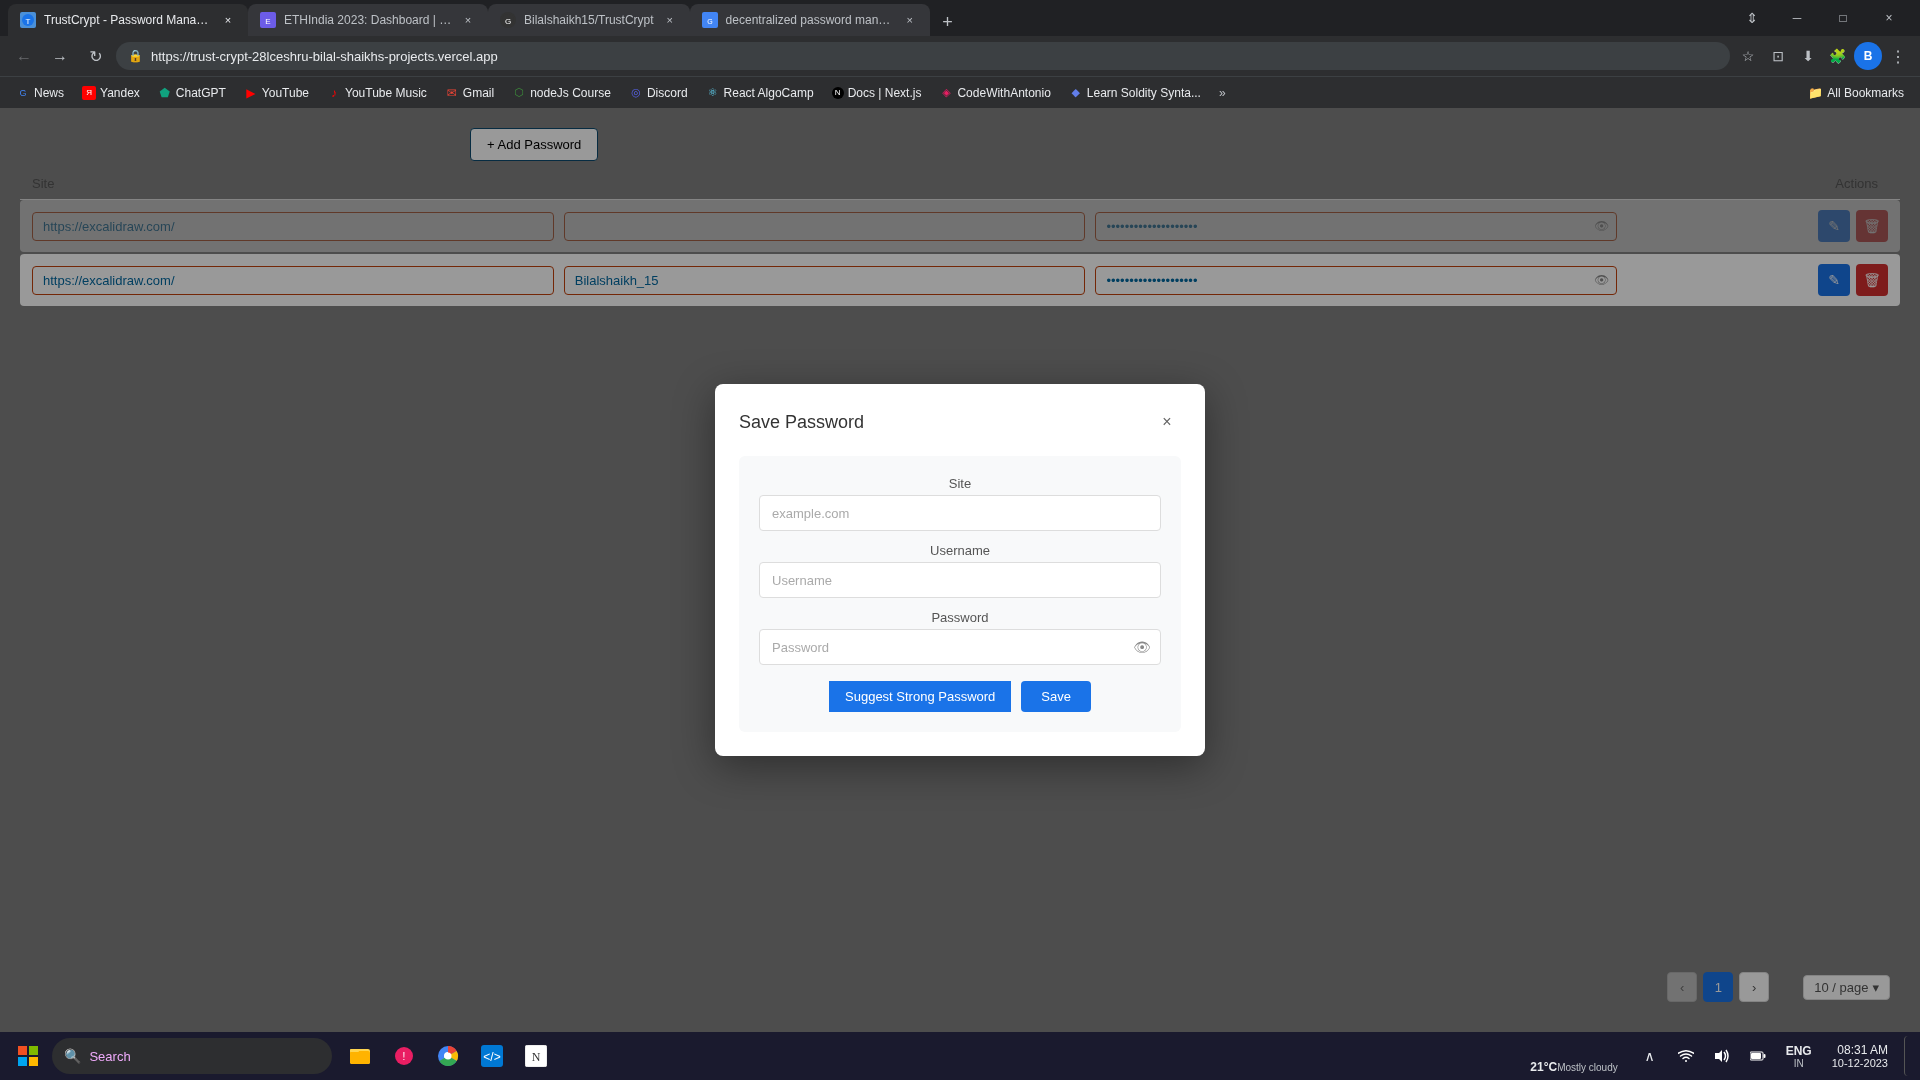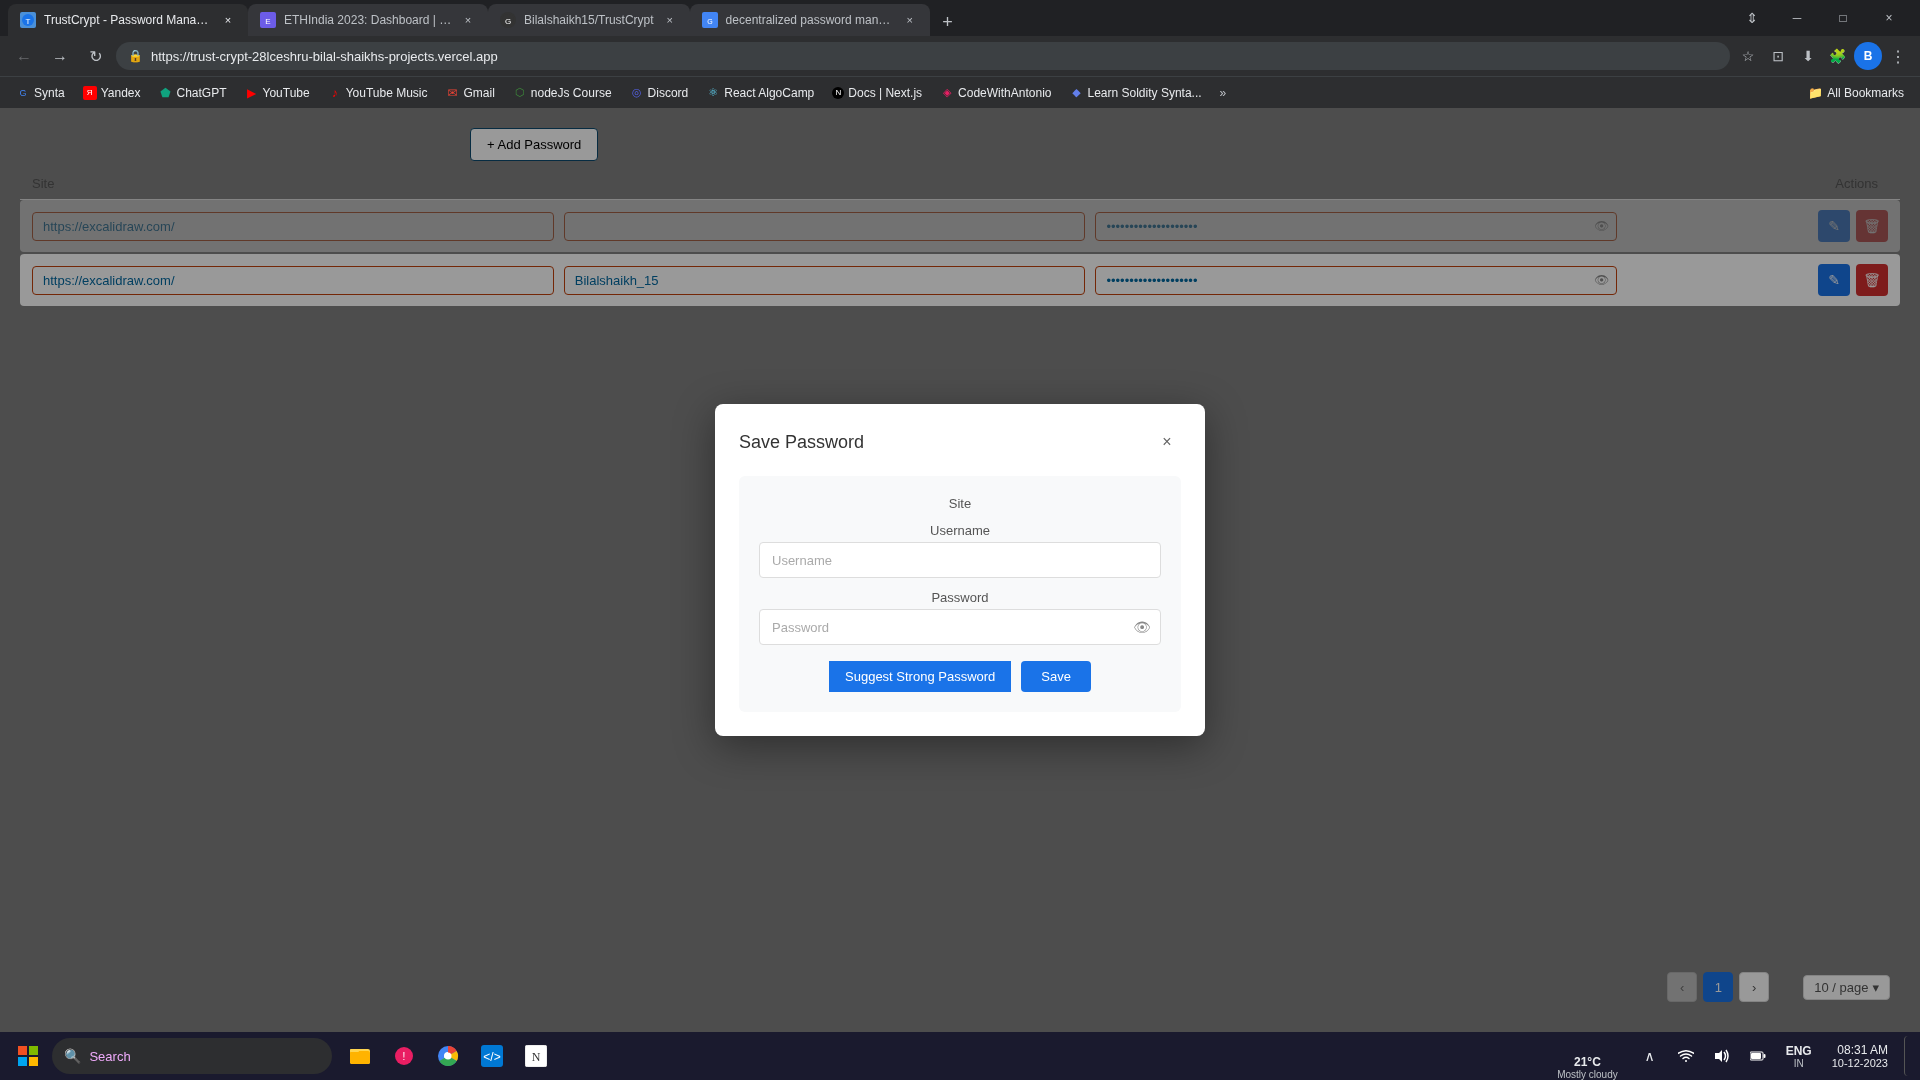--- a/index.html
+++ b/index.html
@@ -201,7 +201,7 @@
   <div class="bookmarks-bar">
     <div class="bookmark-item">
       <span class="bookmark-favicon" style="color:#4285f4;">G</span>
-      <span>Synta</span>
+      <span>News</span>
     </div>
     <div class="bookmark-item">
       <span class="bookmark-favicon" style="background:#ff0000;color:white;border-radius:2px;padding:1px 2px;font-size:8px;">Я</span>

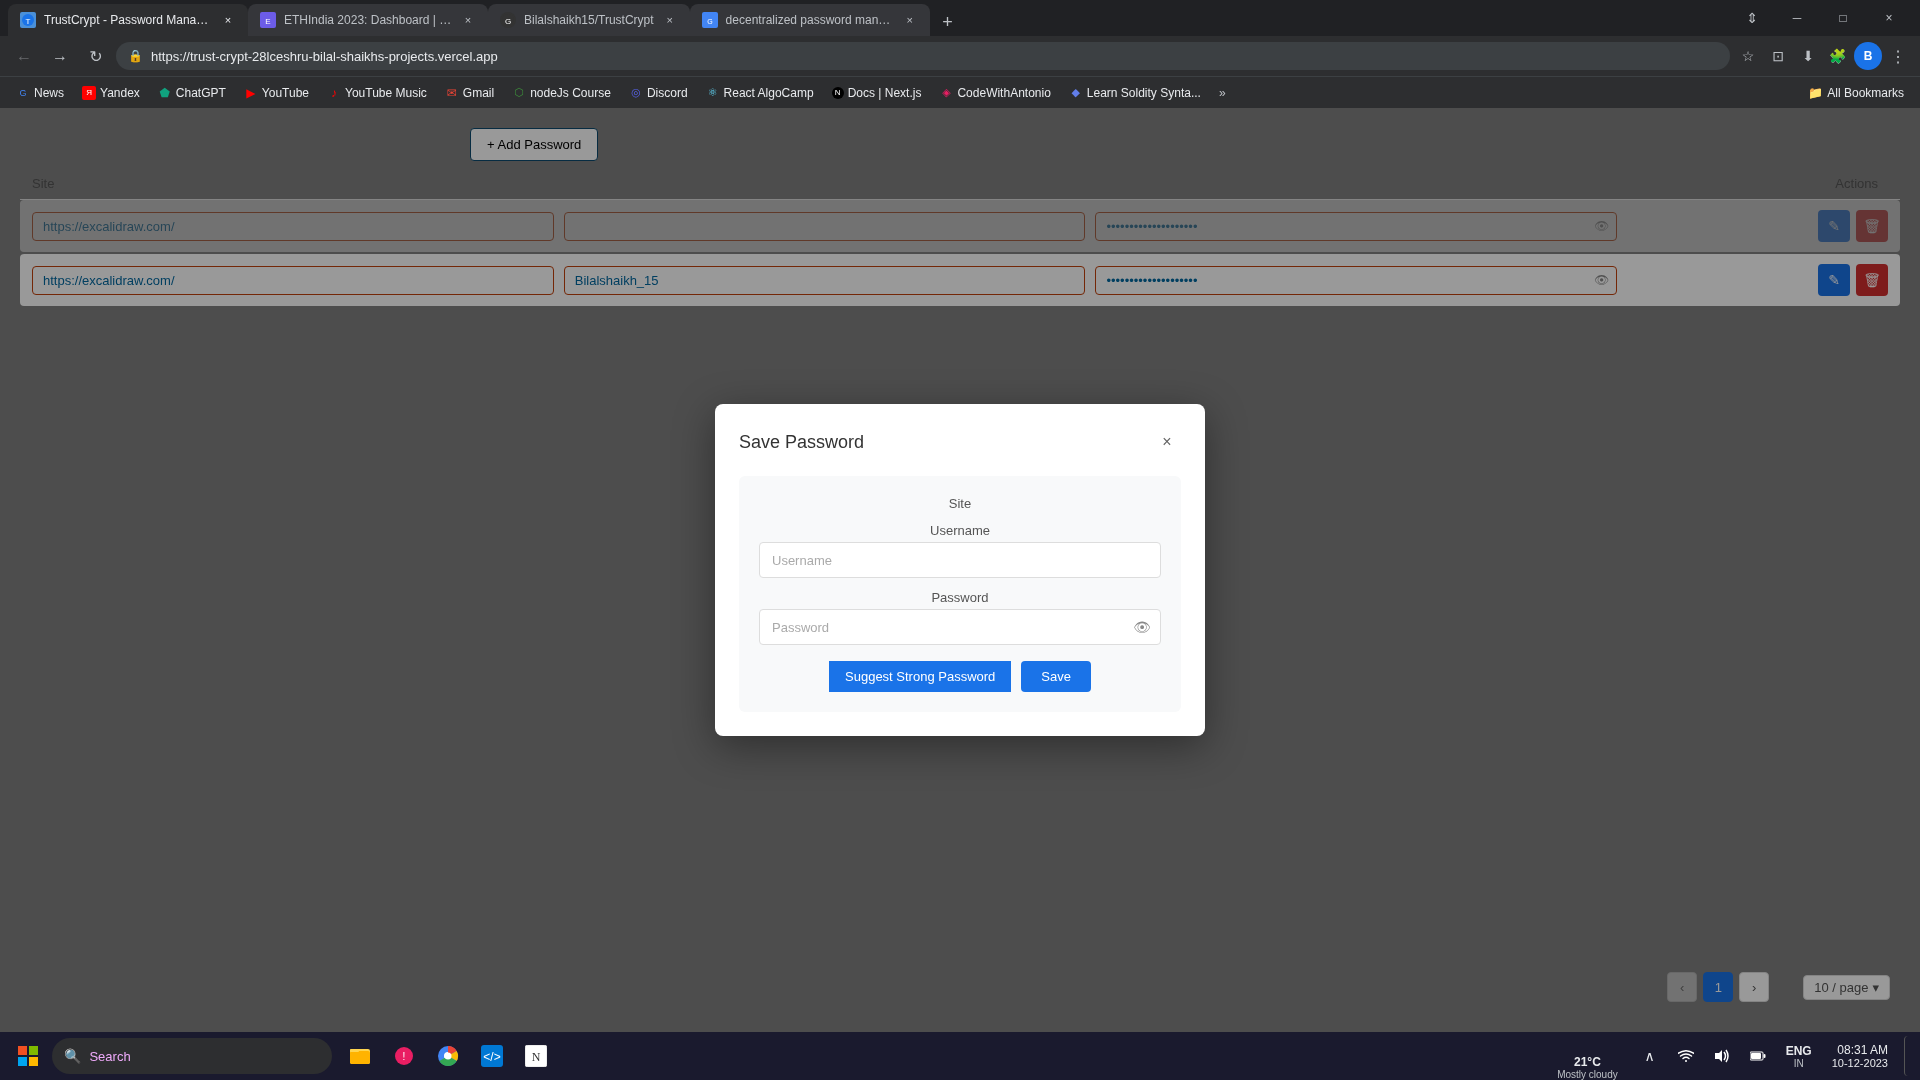--- a/index.html
+++ b/index.html
@@ -333,6 +333,7 @@
         <div class="modal-body">
           <div class="form-group">
             <label class="form-label">Site</label>
+            <input type="text" class="form-input" placeholder="example.com" style="">
           </div>
           <div class="form-group">
             <label class="form-label">Username</label>

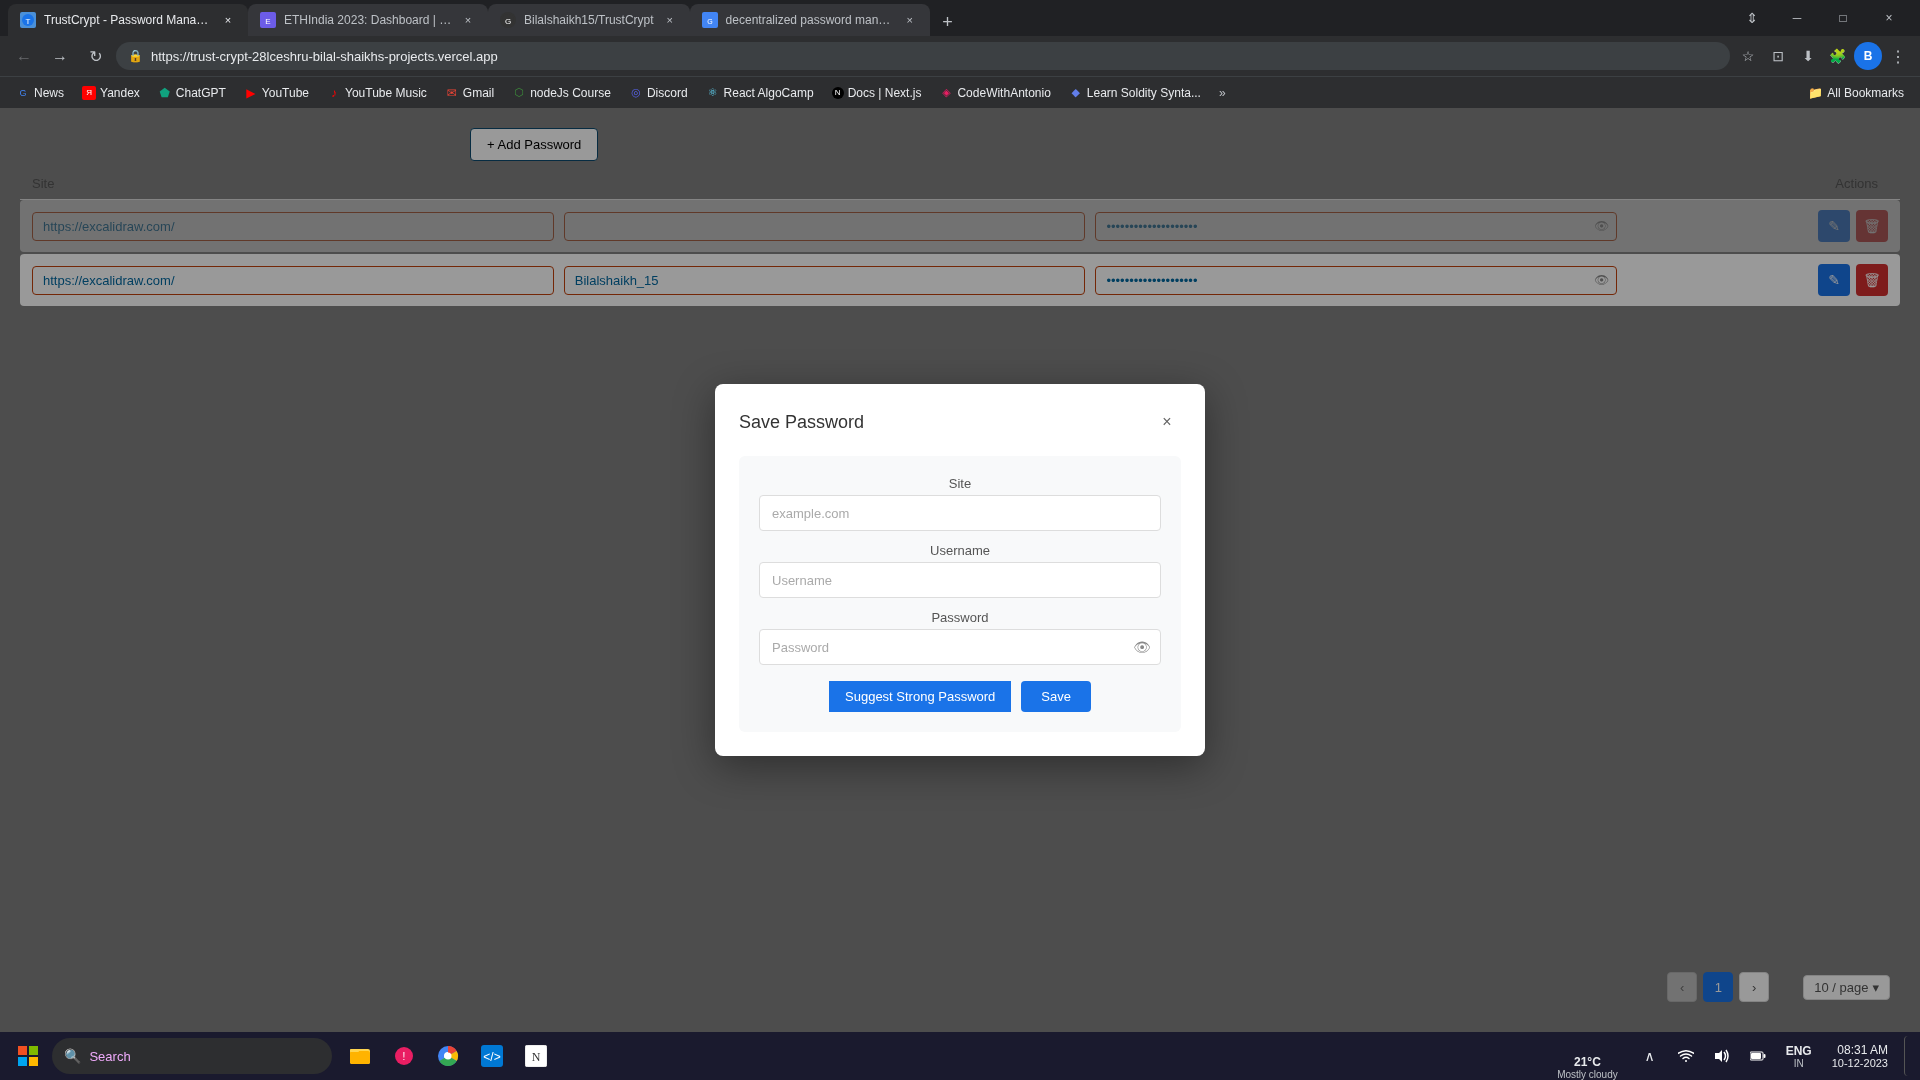--- a/index.html
+++ b/index.html
@@ -106,7 +106,7 @@
     .clock-area { display: flex; flex-direction: column; align-items: flex-end; justify-content: center; padding: 0 8px; cursor: pointer; }
     .clock-time { color: #e8eaed; font-size: 12px; }
     .clock-date { color: #e8eaed; font-size: 11px; }
-    .weather-area { display: flex; flex-direction: column; align-items: center; justify-content: center; padding: 0 8px; margin-top: 22px; }
+    .weather-area { display: flex; flex-direction: row; align-items: center; justify-content: center; padding: 0 8px; margin-top: 22px; }
     .weather-temp { color: #e8eaed; font-size: 12px; font-weight: bold; }
     .weather-desc { color: #bdc1c6; font-size: 10px; }
     .lang-area { display: flex; flex-direction: column; align-items: center; justify-content: center; padding: 0 4px; }

